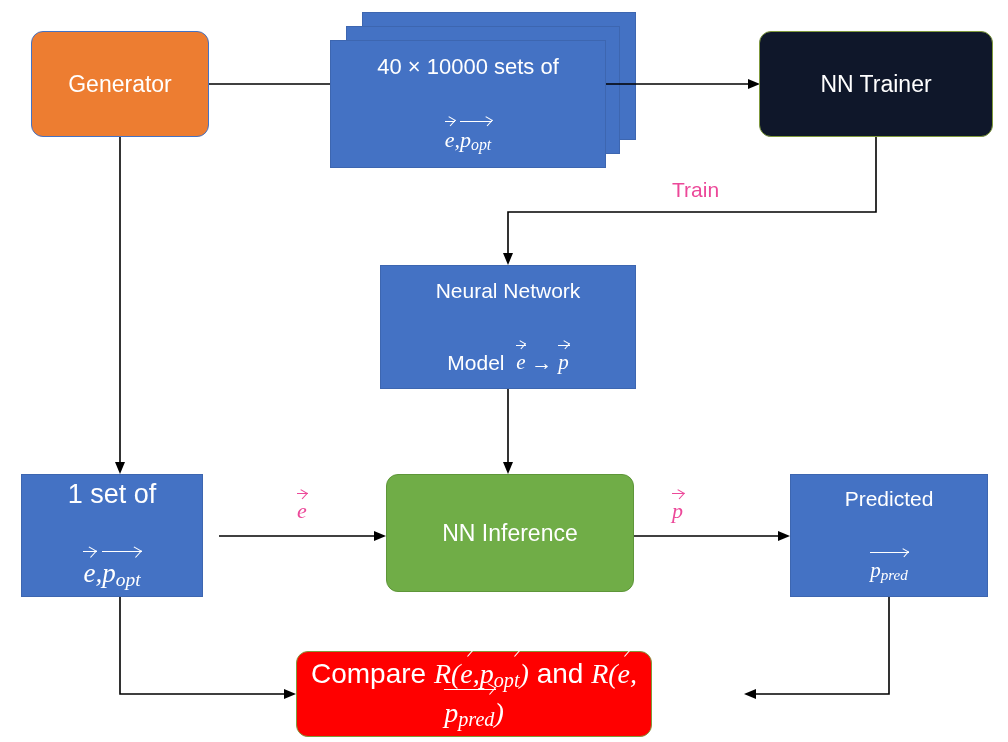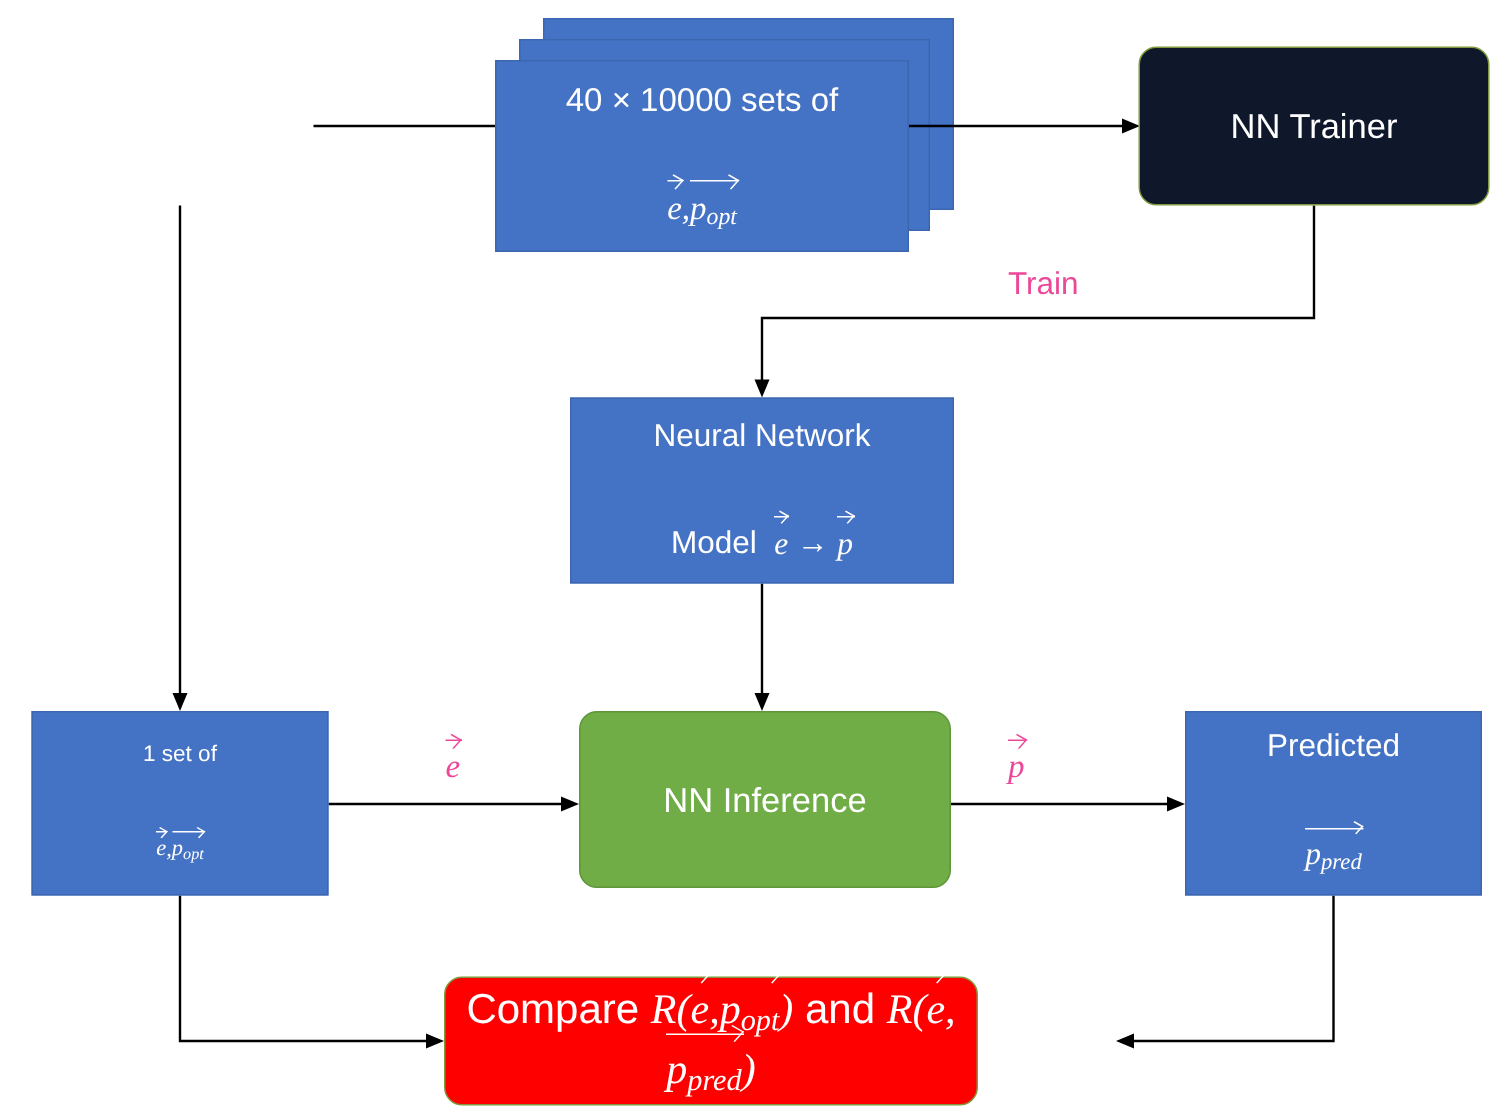--- a/index.html
+++ b/index.html
@@ -141,6 +141,9 @@
     <polygon points="744,694 756,689 756,699" fill="#000"></polygon>
   </svg>
 
+  <div class="node node-round orange" style="left:31px; top:31px; width:178px; height:106px; font-size:23px;">
+    <span class="label-line">Generator</span>
+  </div>
 
   <div class="stack-sheet" style="left:362px; top:12px; width:274px; height:128px;"></div>
   <div class="stack-sheet" style="left:346px; top:26px; width:274px; height:128px;"></div>

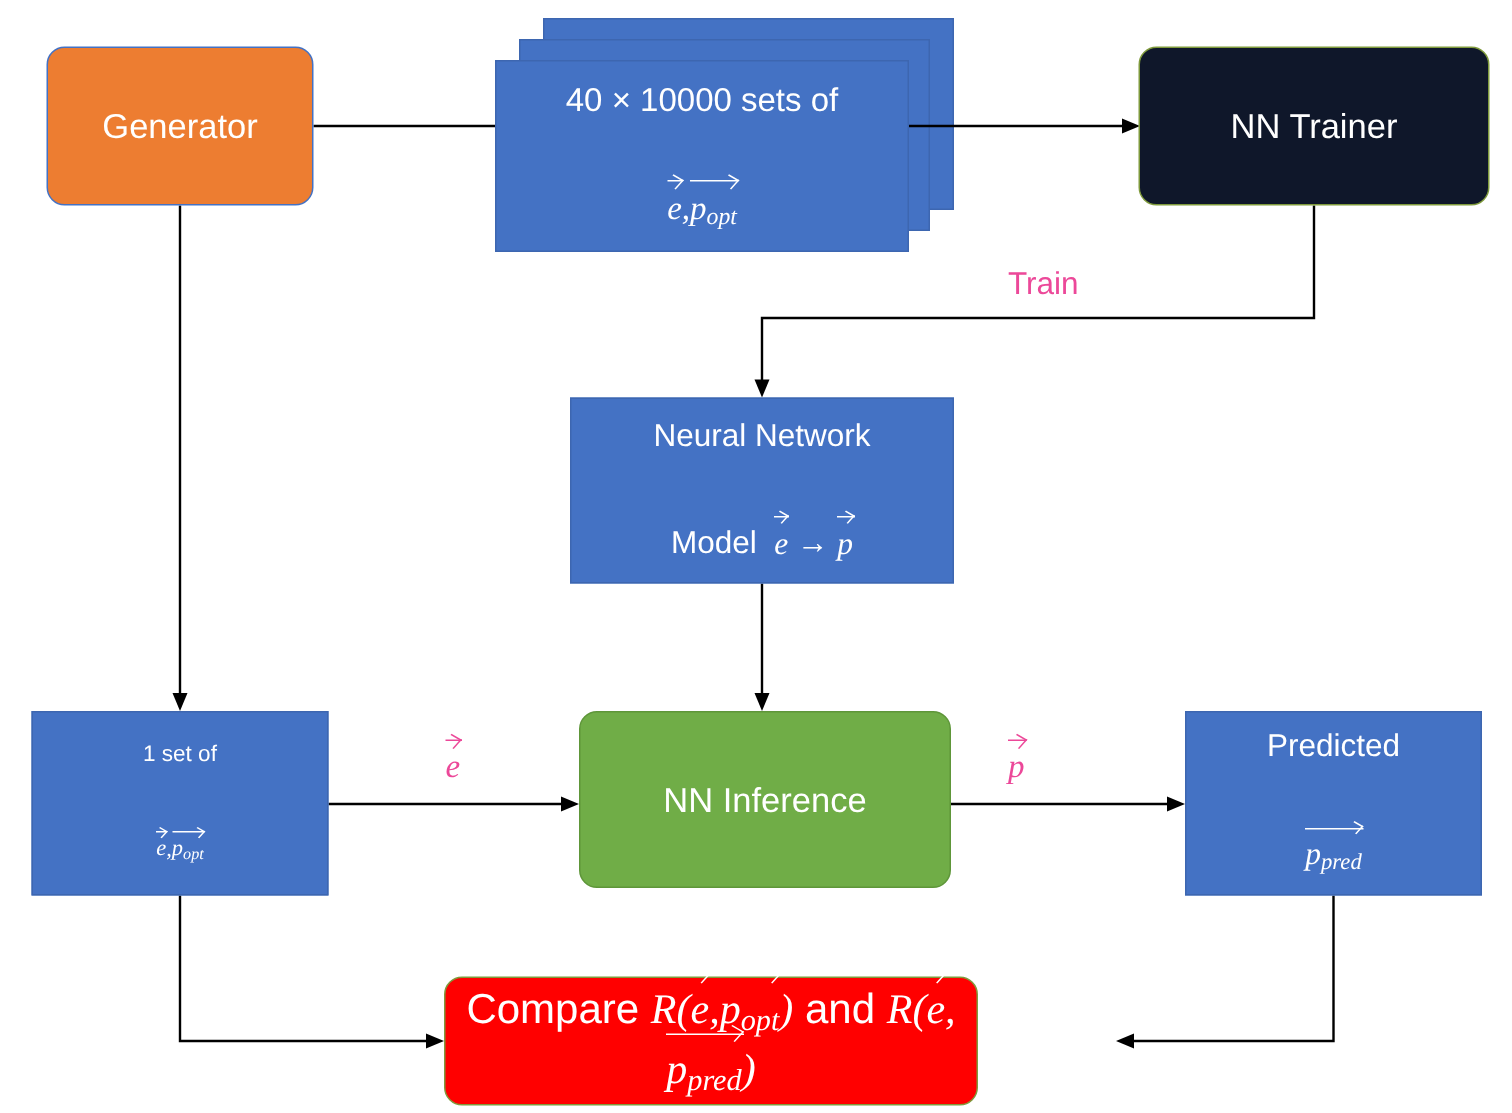--- a/index.html
+++ b/index.html
@@ -168,7 +168,7 @@
     </span>
   </div>
 
-  <div class="node node-rect blue" style="left:21px; top:474px; width:198px; height:123px; font-size:15px; flex-direction:column;">
+  <div class="node node-rect blue" style="left:21px; top:474px; width:182px; height:123px; font-size:27px; flex-direction:column;">
     <span class="label-line">1 set of</span>
     <span class="label-line">
       <span class="vec"><span class="vsym">e</span></span><span class="mathy">,</span><span class="vec"><span class="vsym">p</span><span class="sub">opt</span></span>

